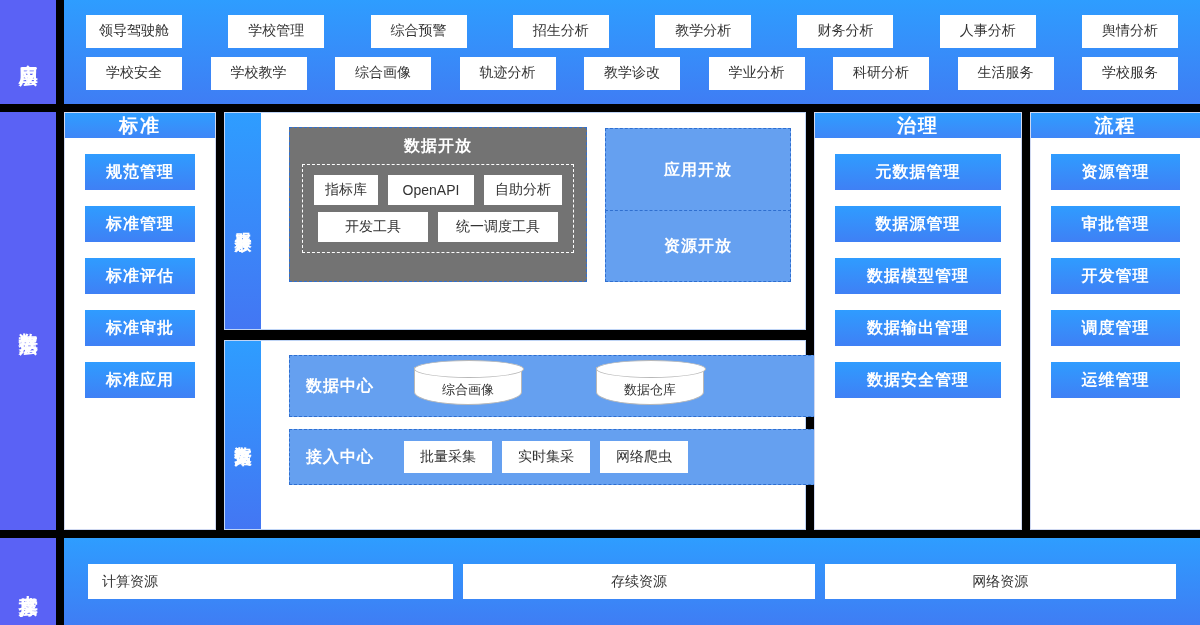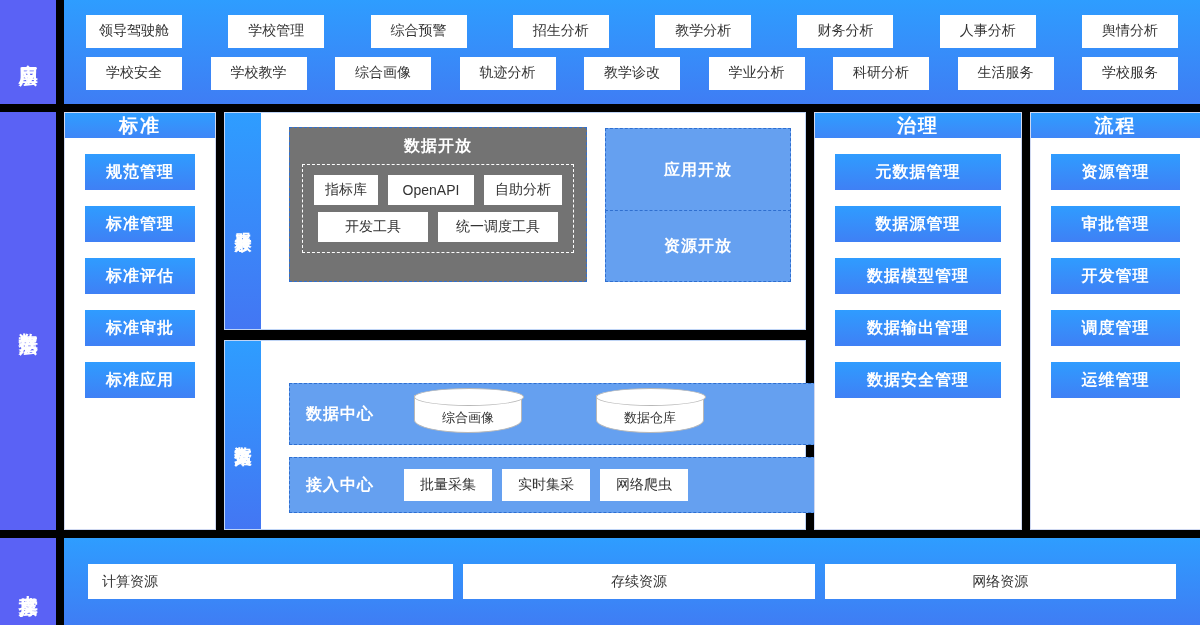--- a/index.html
+++ b/index.html
@@ -146,7 +146,7 @@
   .gather-row {
     position: absolute; left: 28px; width: 592px;
     background: #65a0f0; border: 1px dashed #2f6fd0;
-    display: flex; align-items: center; margin-top: 28px;
+    display: flex; align-items: center;
   }
   .gather-dc  { top: 14px; height: 62px; }
   .gather-ac  { top: 88px; height: 56px; }

